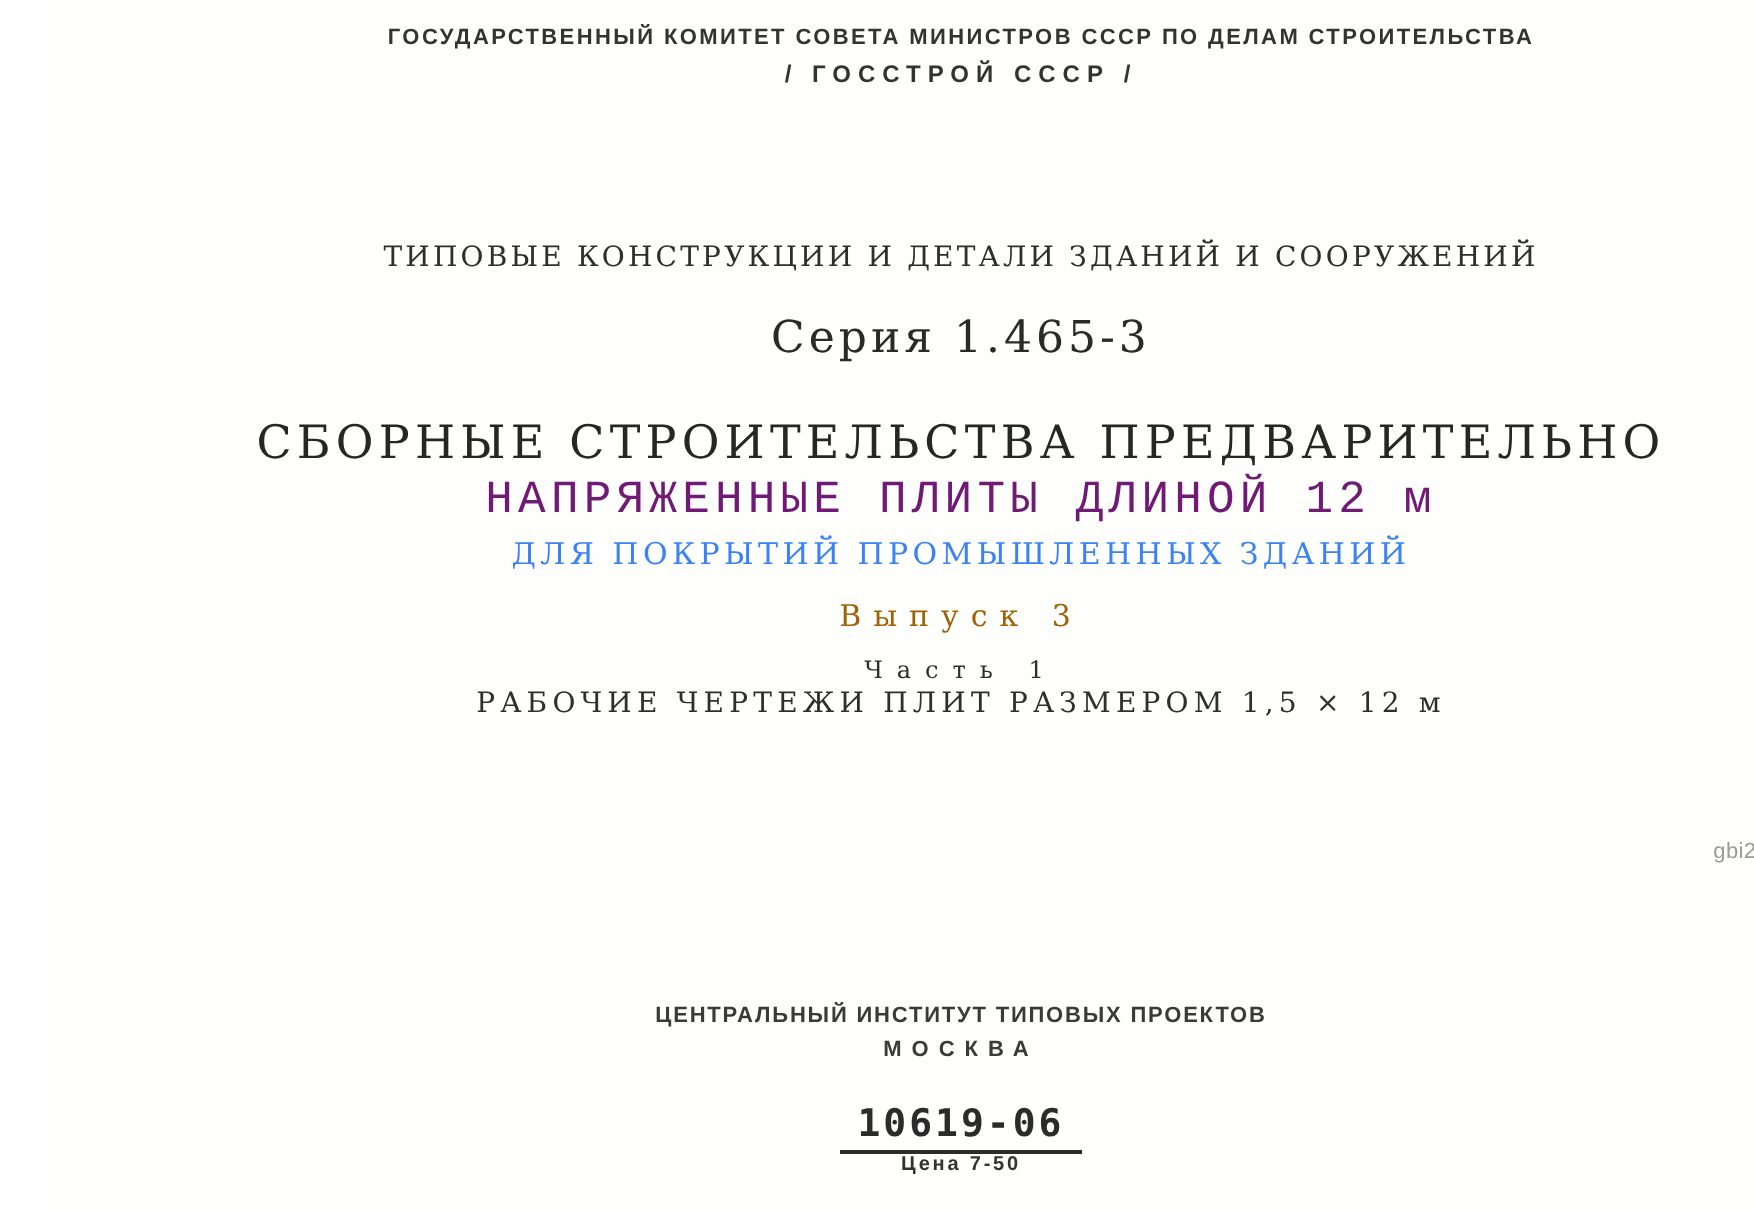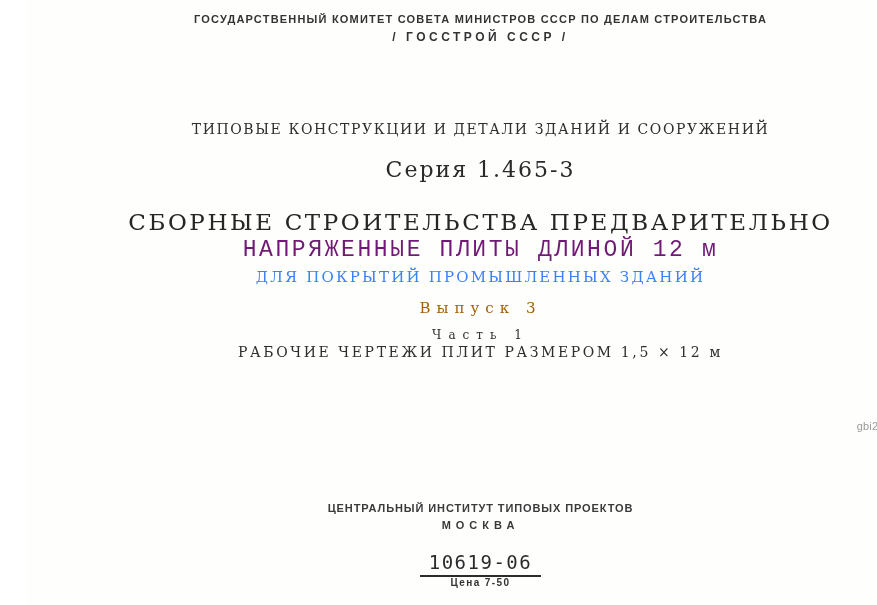--- a/index.html
+++ b/index.html
@@ -125,7 +125,7 @@
     display: inline-block;
     font-family: "DejaVu Sans Mono", monospace;
     font-size: 19px;
-    font-weight: normal;
+    font-weight: bold;
     letter-spacing: 1.5px;
     color: #2b2b2b;
     border-bottom: 2px solid #2b2b2b;

